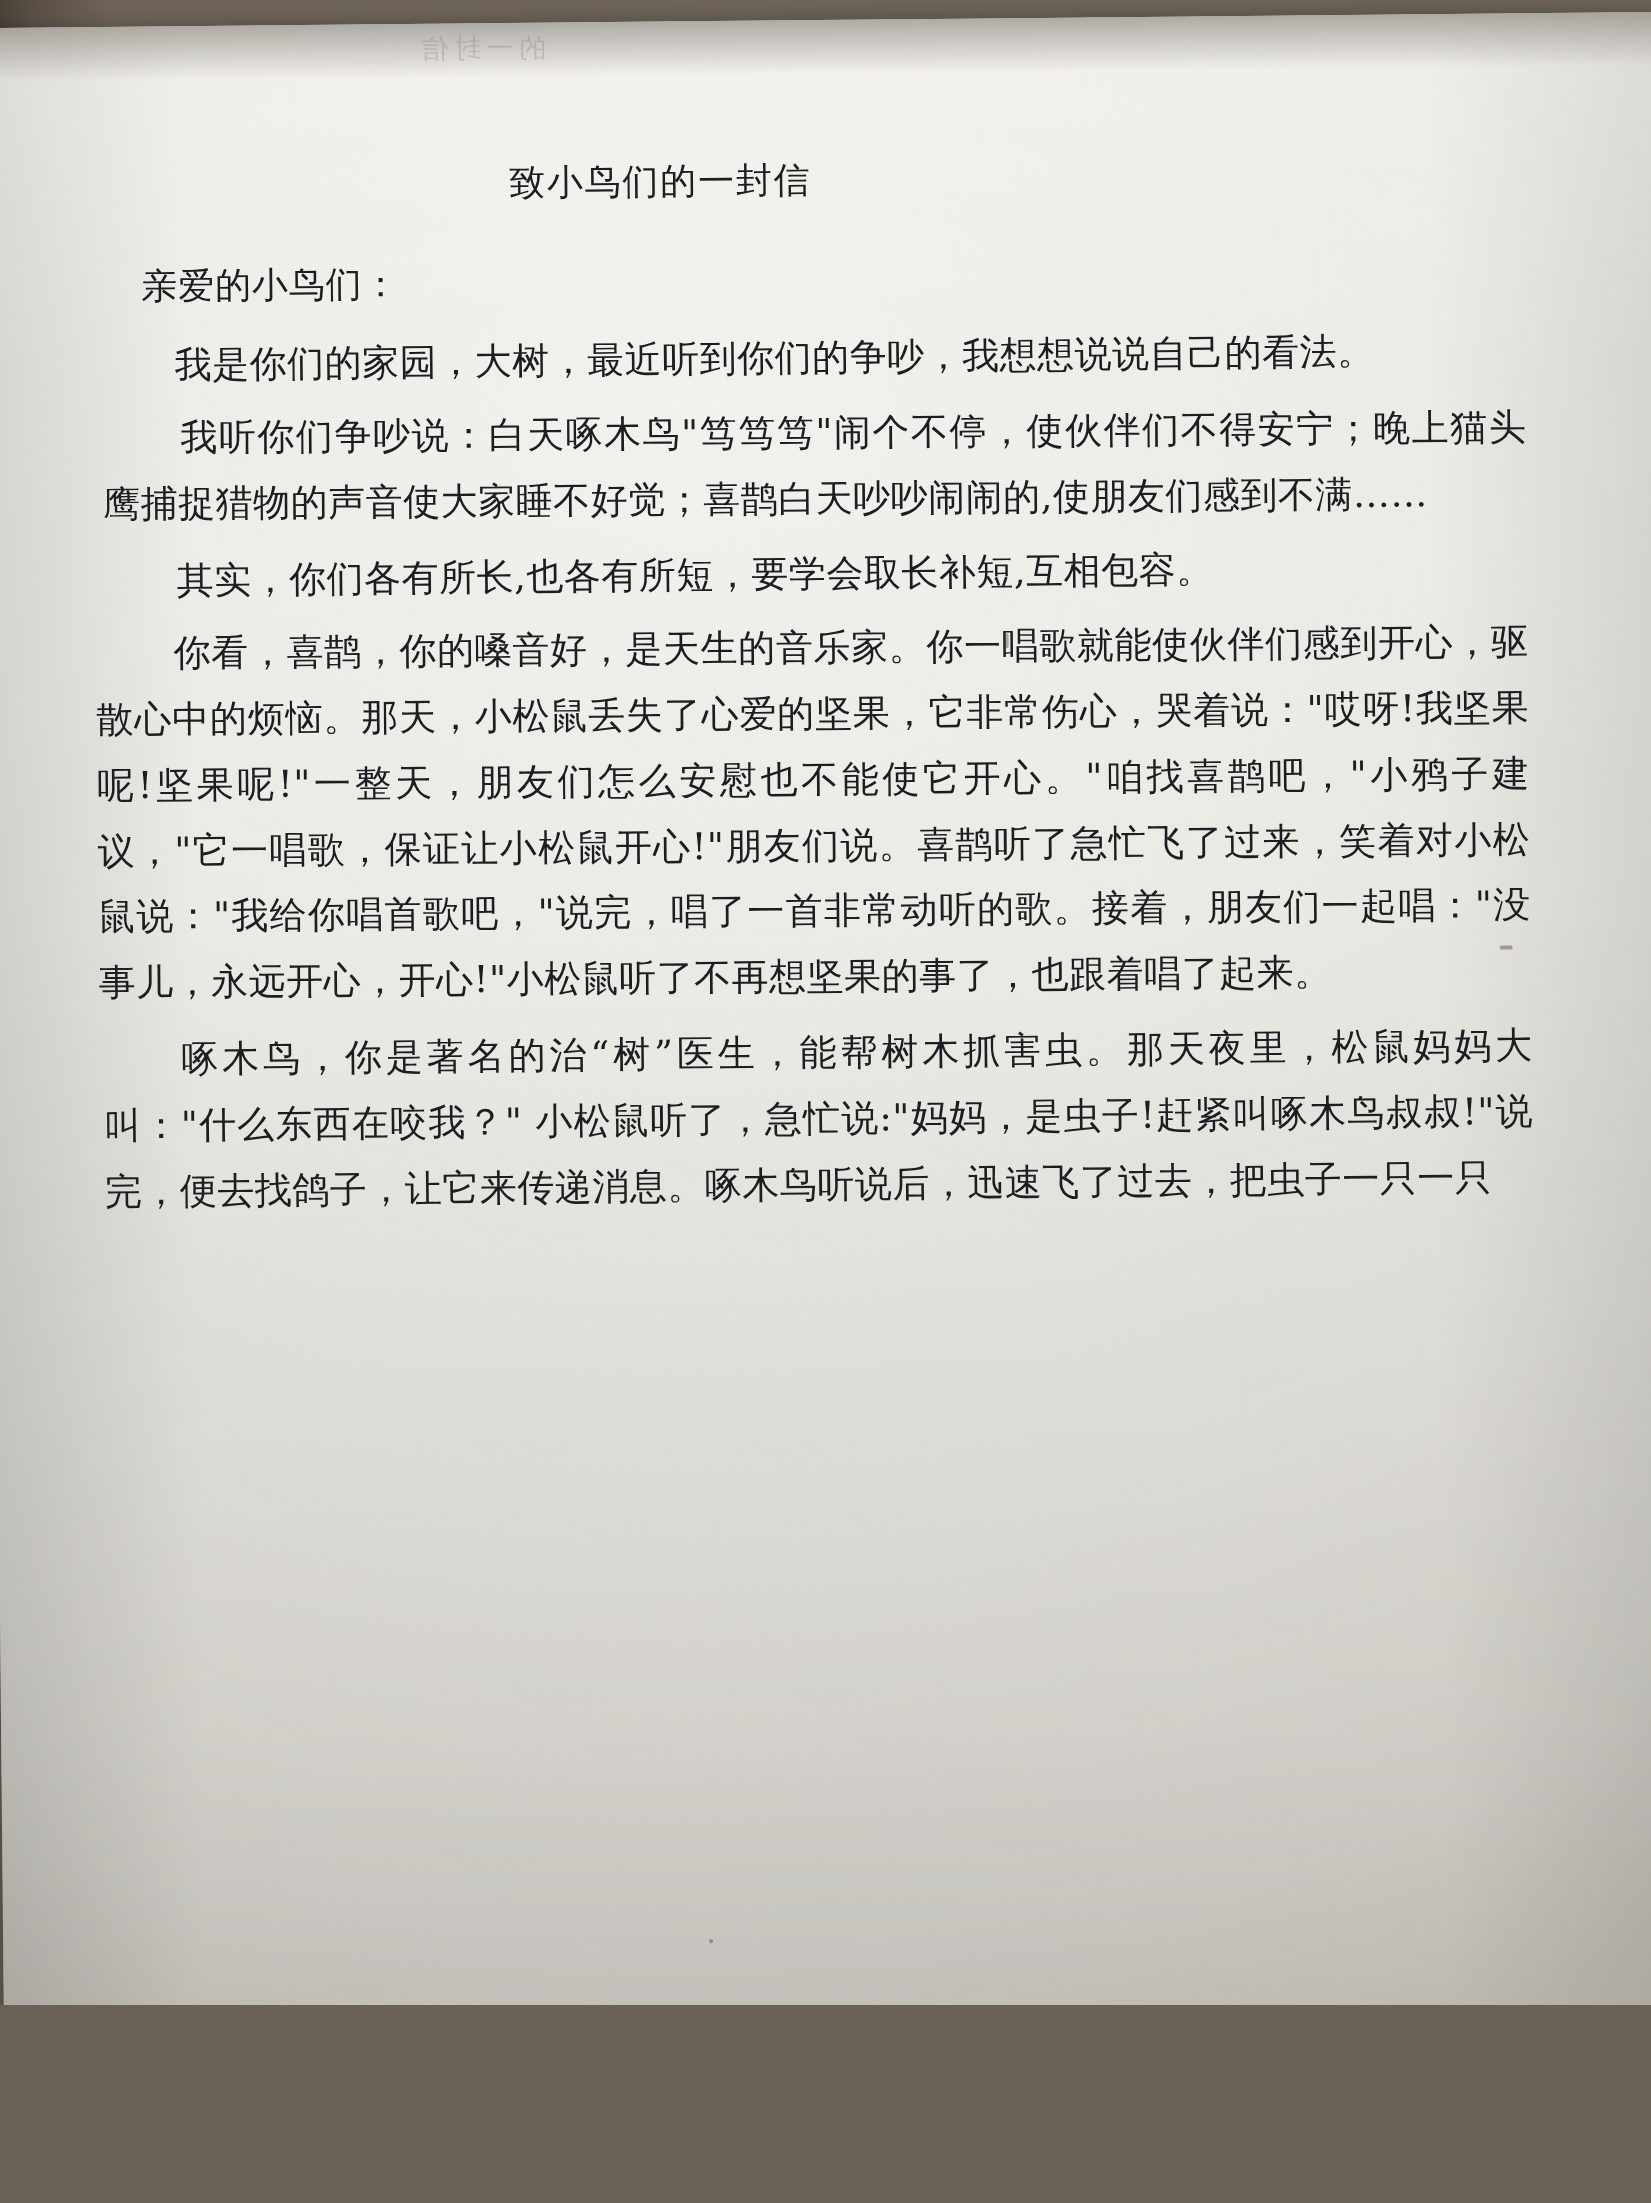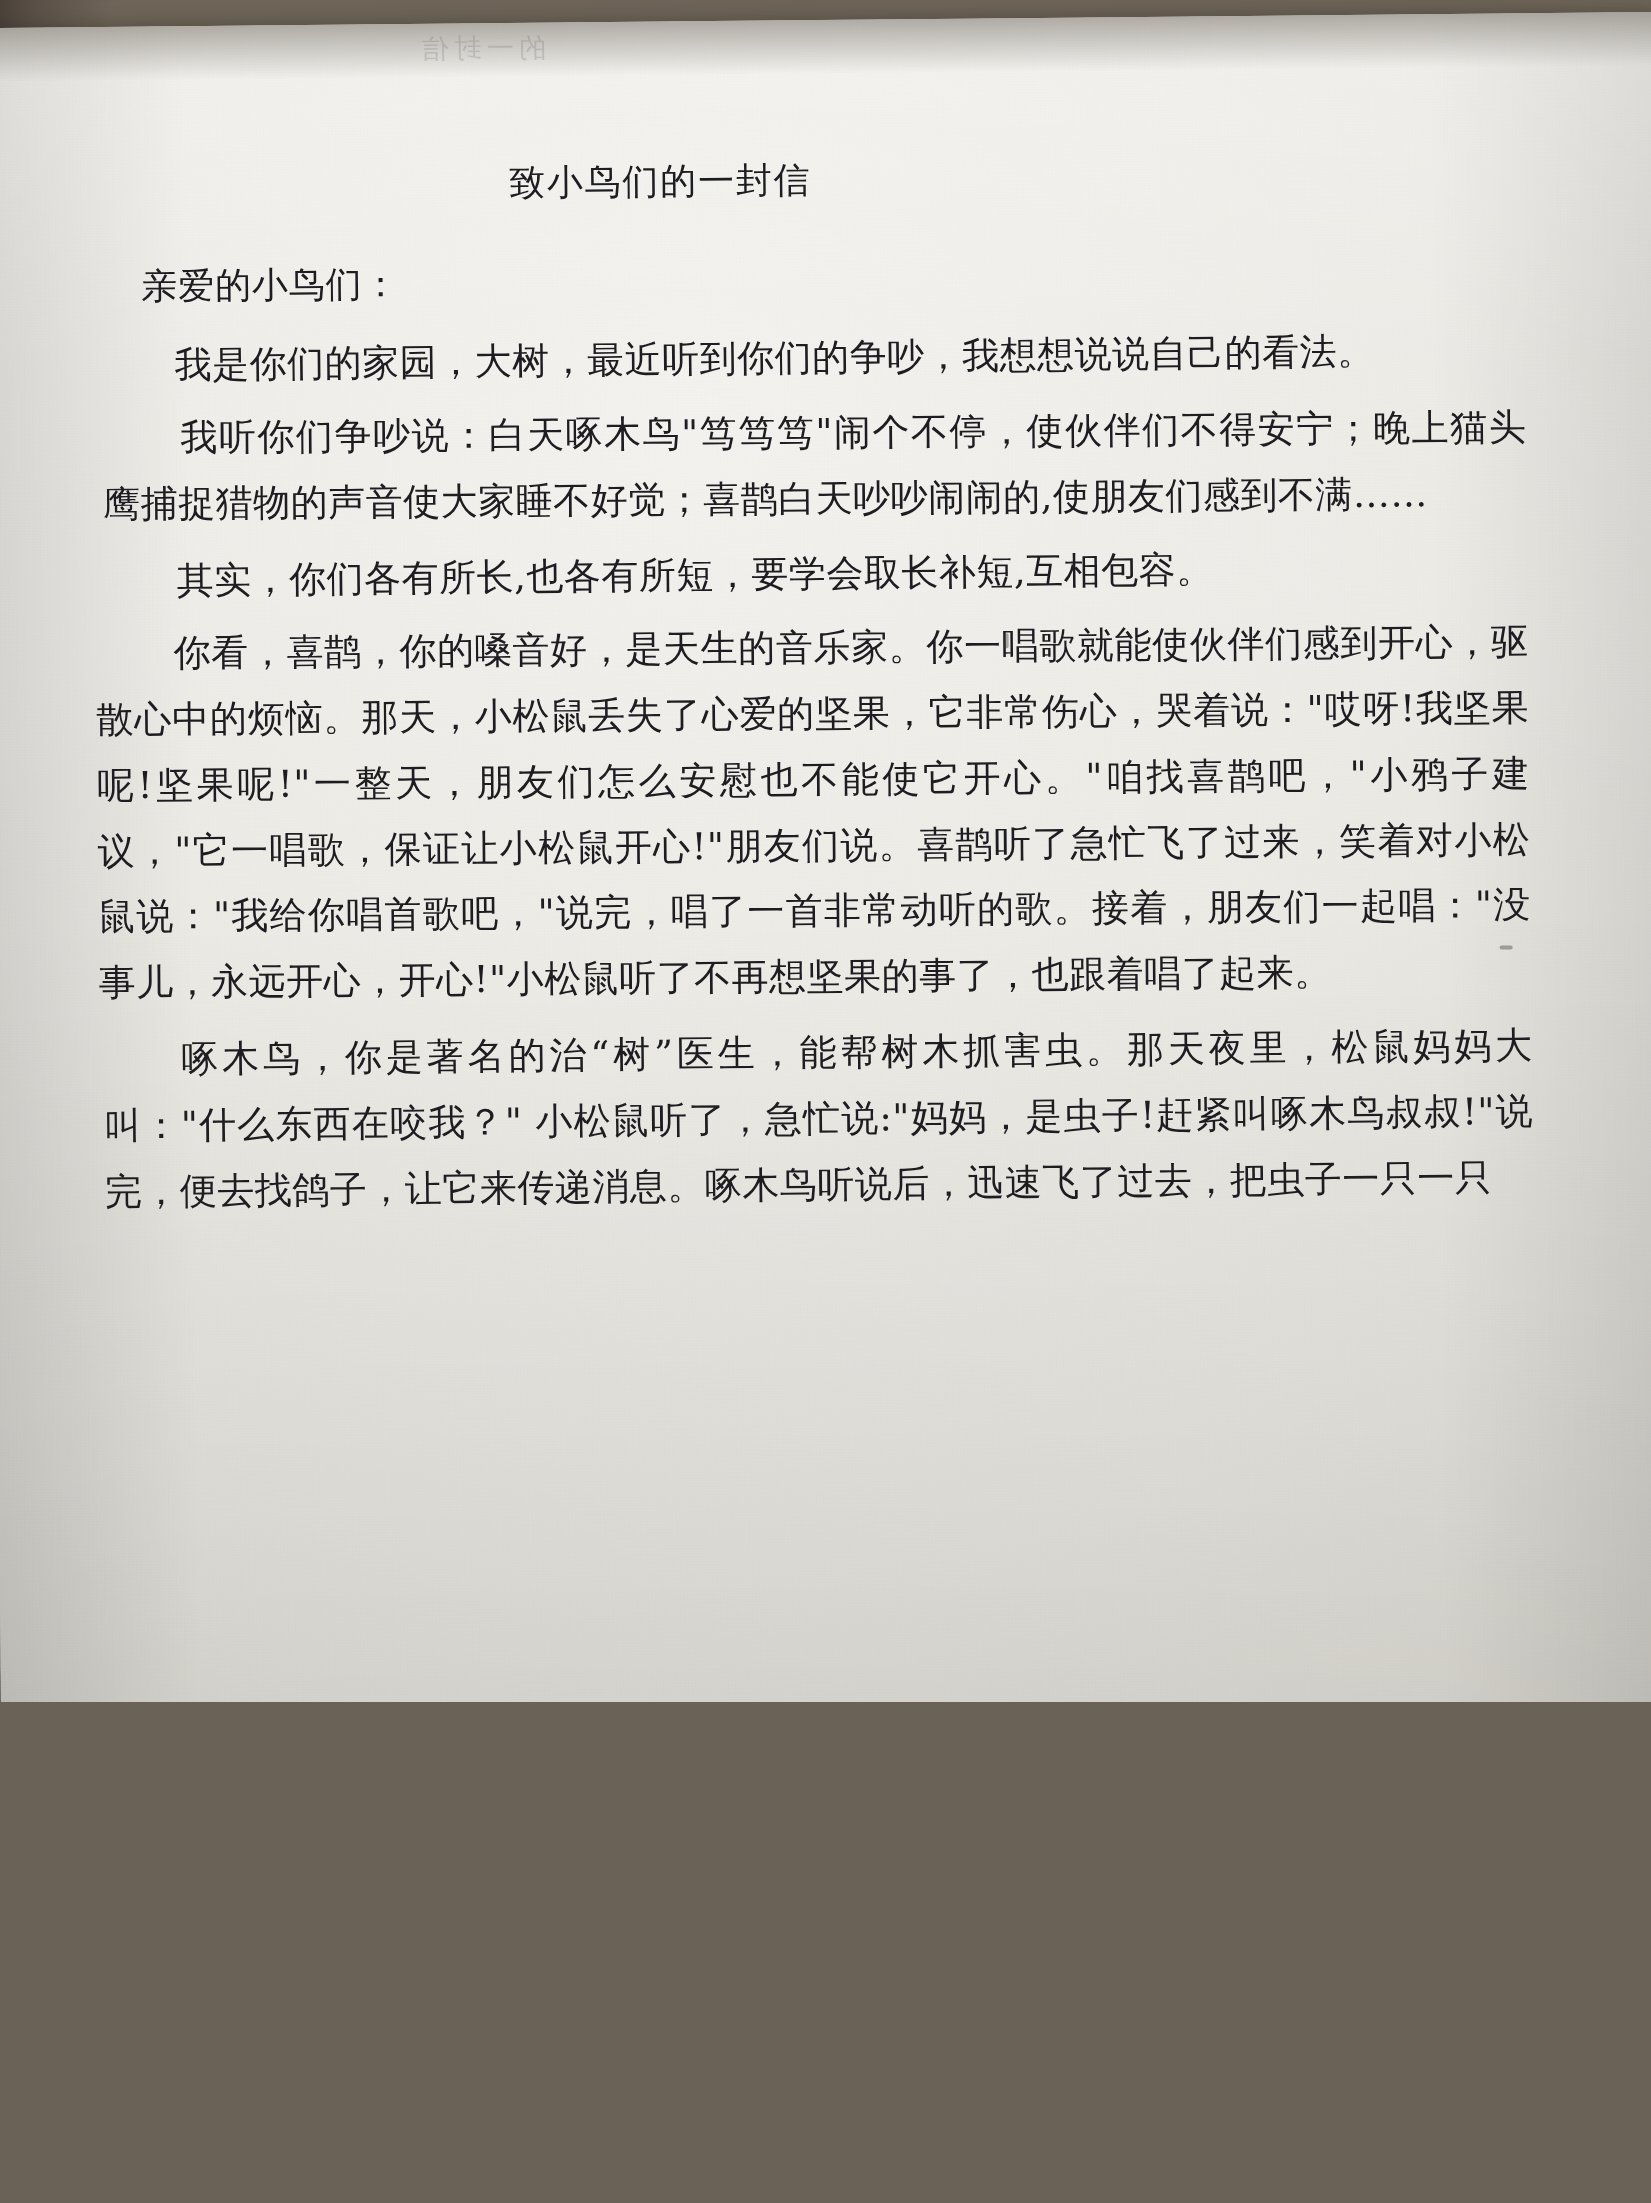--- a/index.html
+++ b/index.html
@@ -19,7 +19,7 @@
   #photo {
     position: relative;
     width: 1652px;
-    height: 1702px;
+    height: 2005px;
     background: #5d5449;
     overflow: hidden;
   }

